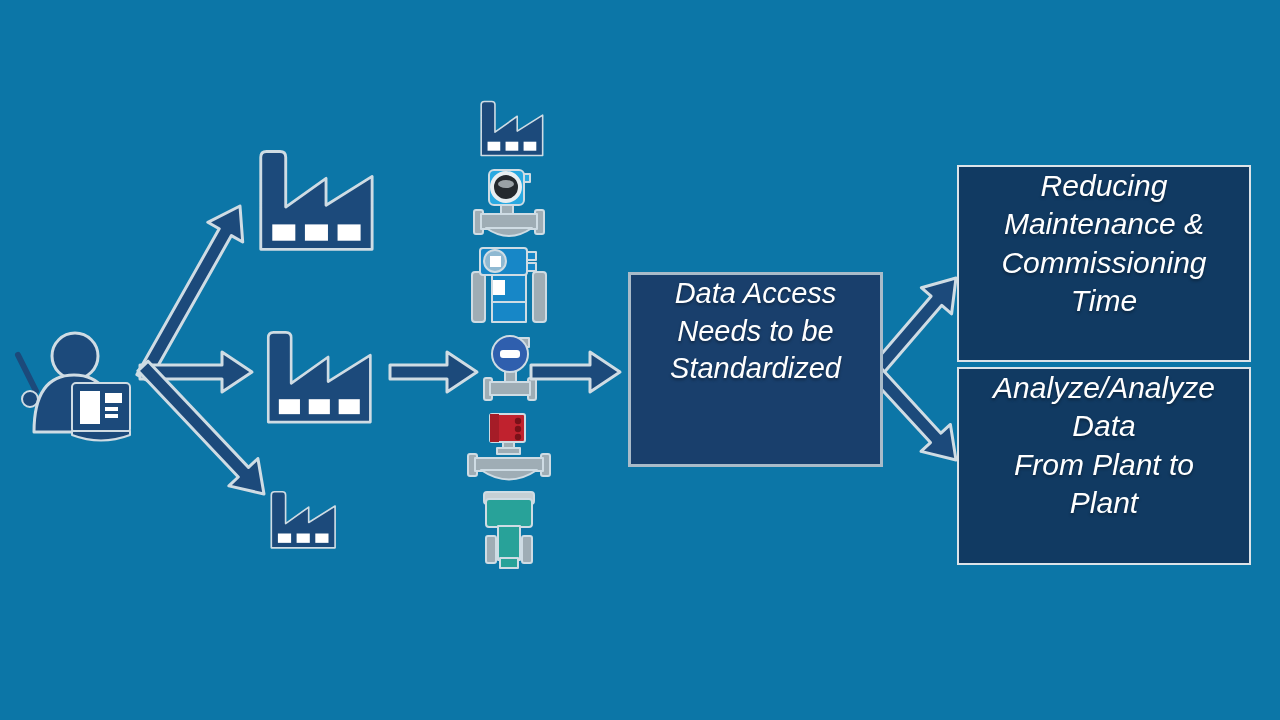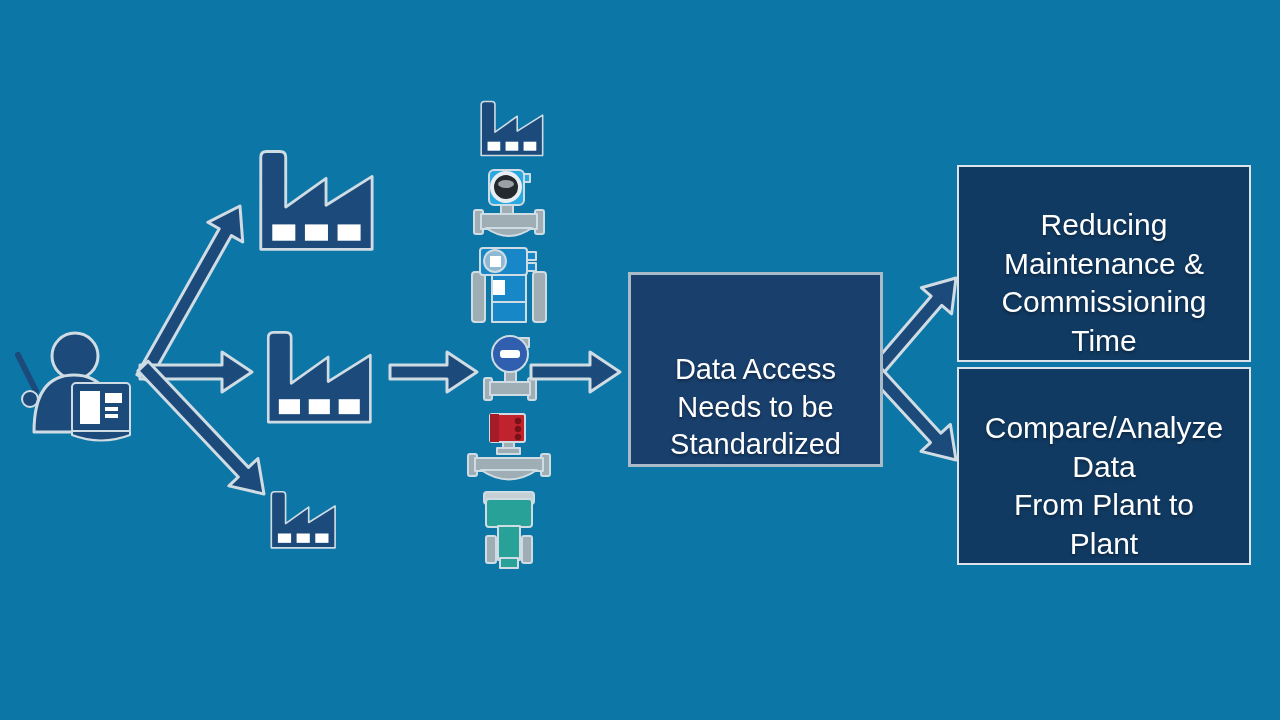--- a/index.html
+++ b/index.html
@@ -21,10 +21,11 @@
   .white{fill:#FFFFFF;stroke:none;}
   .dark{fill:#24292E;}
   .box{
-    position:absolute;display:flex;align-items:flex-end;justify-content:center;
+    position:absolute;display:flex;align-items:flex-start;justify-content:center;
     color:#FFFFFF;text-align:center;white-space:pre-line;
     text-shadow:0 2px 3px rgba(0,0,0,0.35);
     box-sizing:border-box;
+    font-style:italic;
   }
   .box-center{
     left:622px;top:272px;width:255px;height:195px;

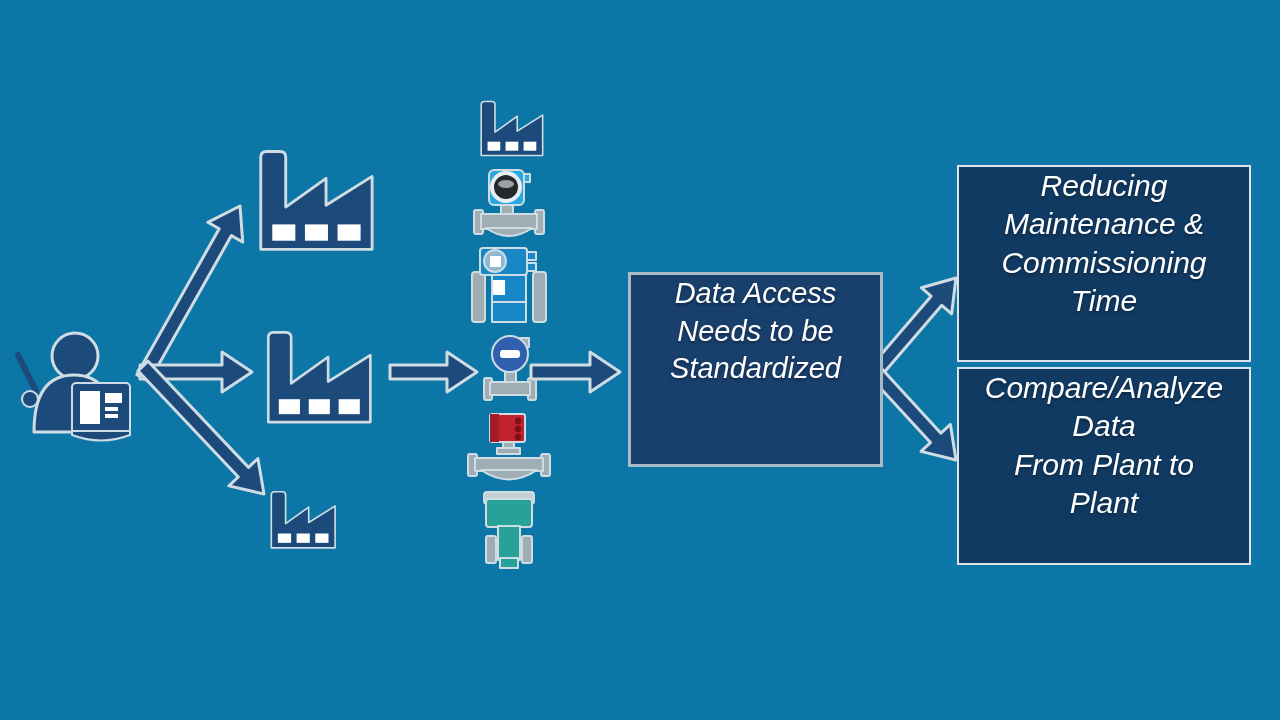--- a/index.html
+++ b/index.html
@@ -157,7 +157,7 @@
 Time</span>
   </div>
   <div class="box box-outcome bottom">
-    <span>Compare/Analyze
+    <span>Analyze/Analyze
 Data
 From Plant to
 Plant</span>

